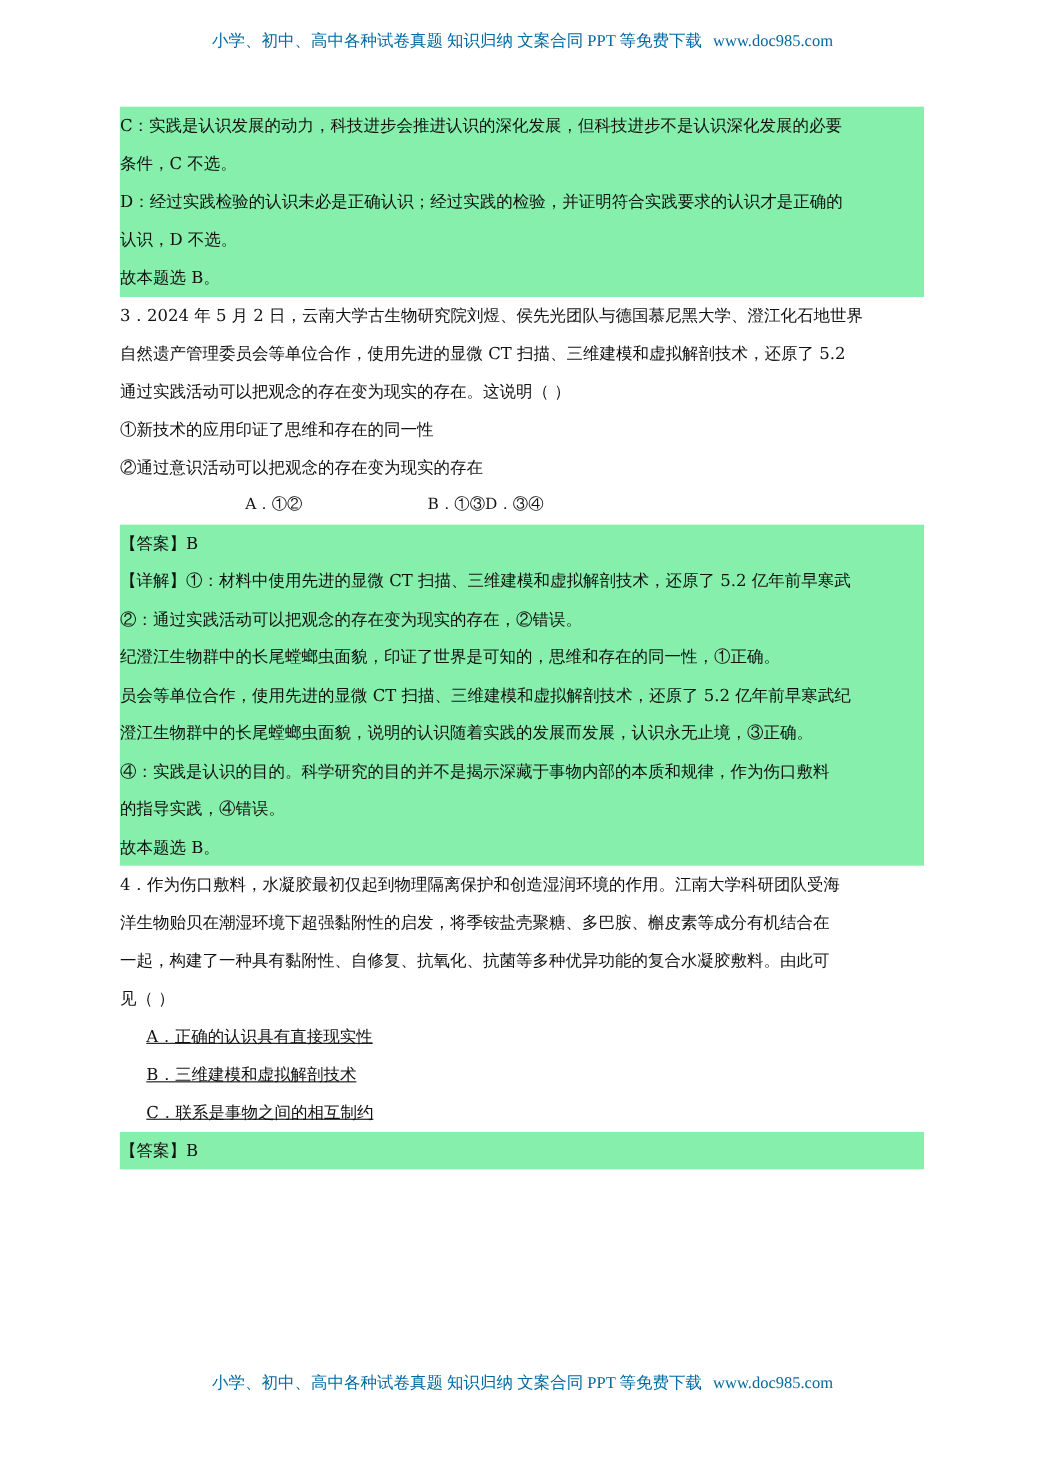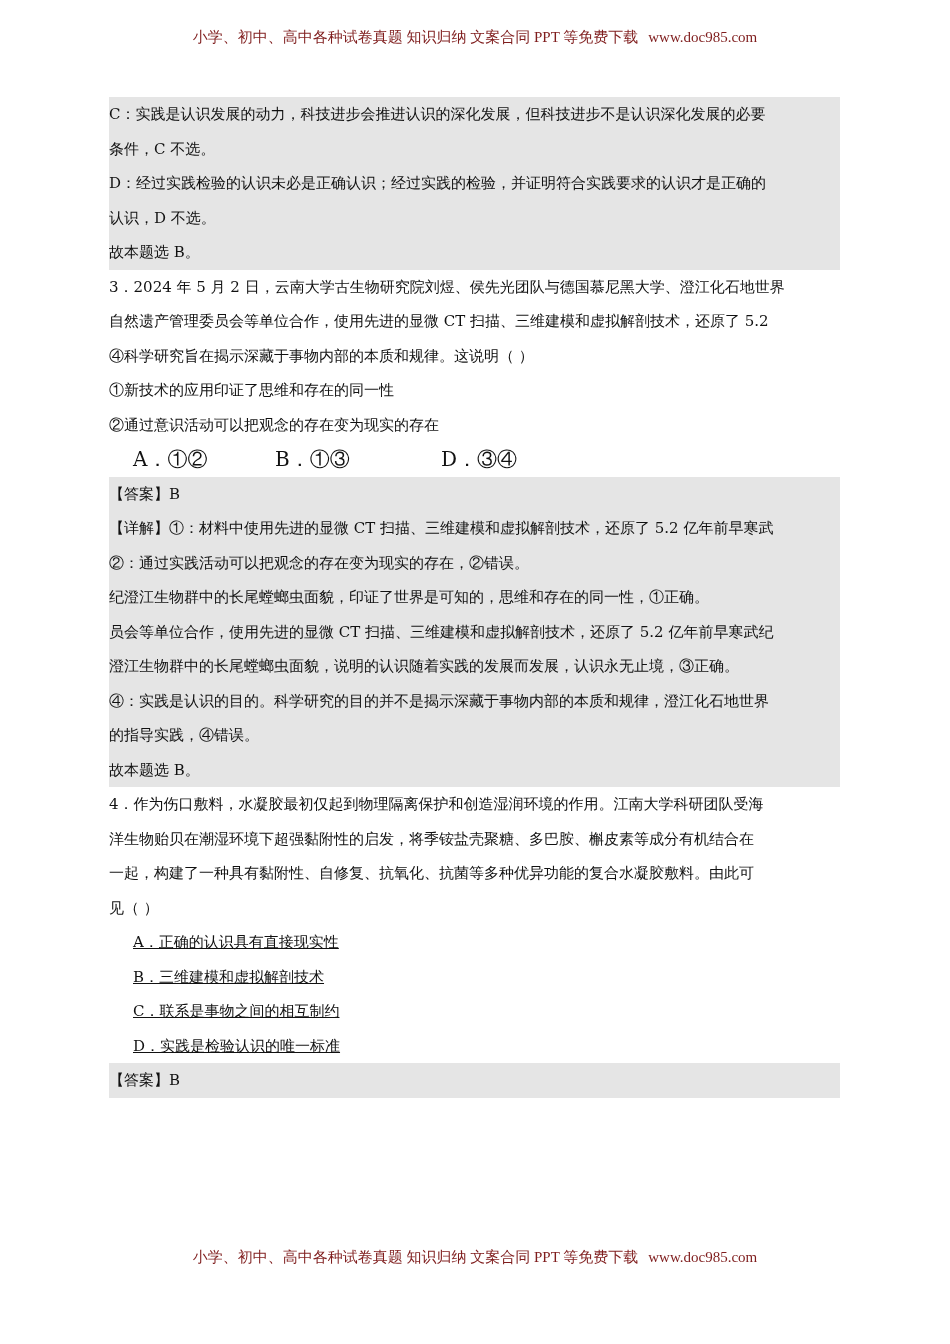--- a/index.html
+++ b/index.html
@@ -21,7 +21,7 @@
       width: 950px;
       text-align: center;
       font-size: 15px;
-      color: #7f1d1d;
+      color: #0369a1;
       font-family: "Liberation Serif", "DejaVu Serif", serif;
     }
     .page-header { top: 28px; }

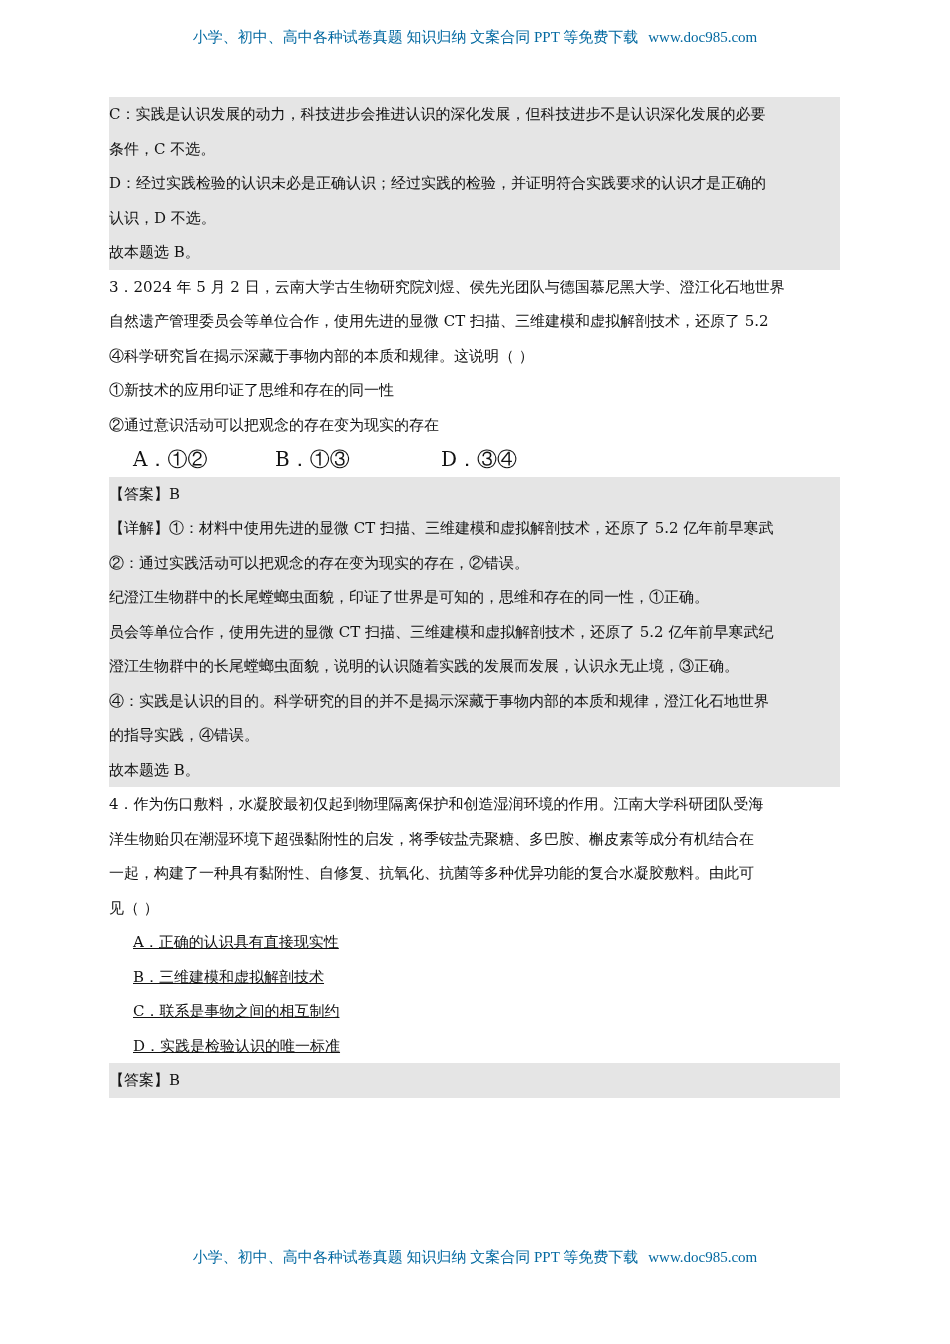--- a/index.html
+++ b/index.html
@@ -41,7 +41,7 @@
       white-space: nowrap;
       padding-left: 0;
     }
-    .block-gray { background: #e5e5e5; }
+    .block-gray { background: #86efac; }
     .block-gray .line { background: transparent; }
     .choices-row {
       display: flex;

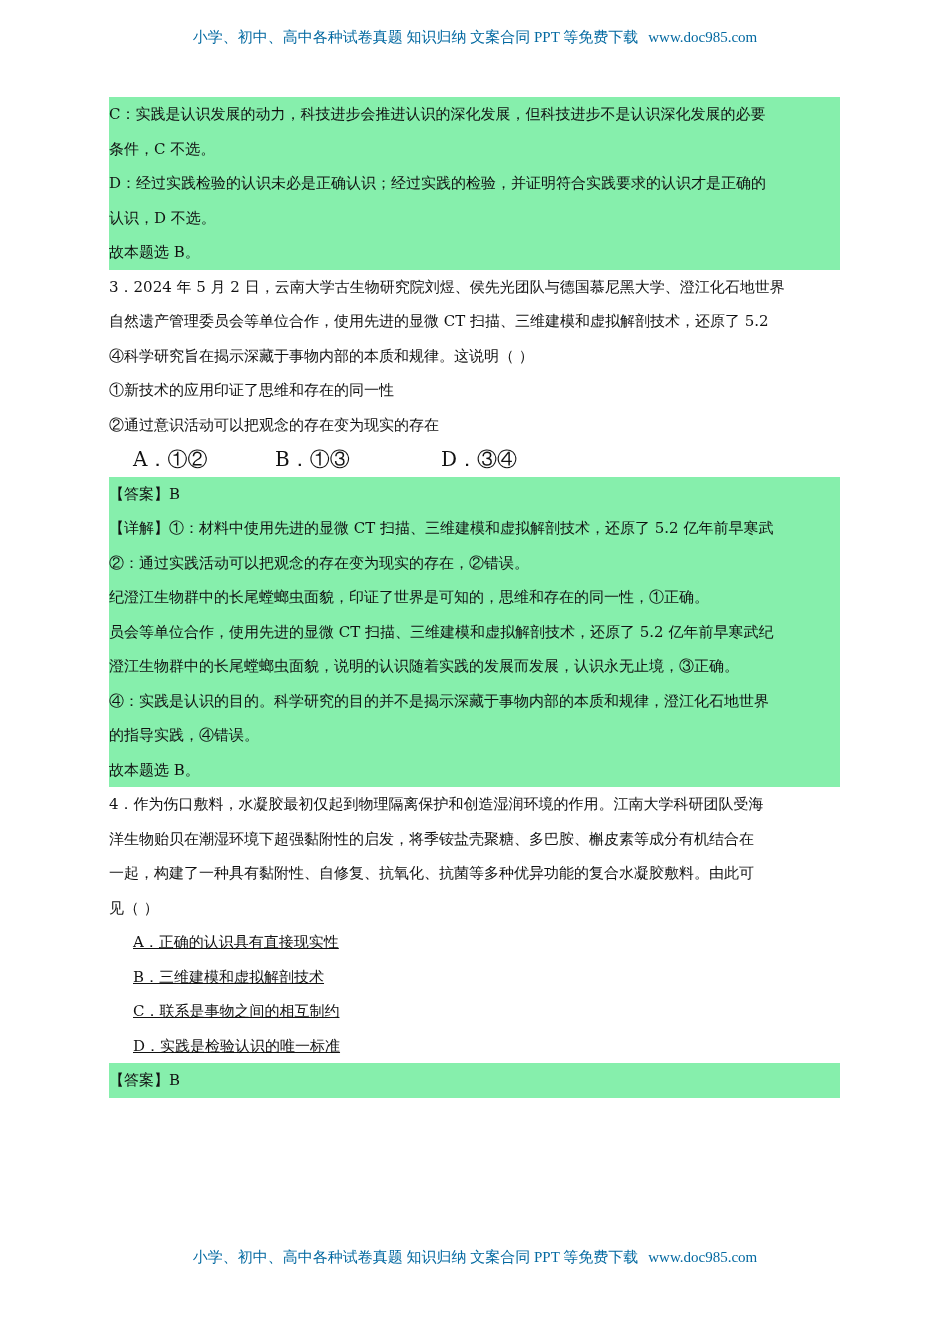--- a/index.html
+++ b/index.html
@@ -73,7 +73,7 @@
   <div>
     <div class="line">3．2024 年 5 月 2 日，云南大学古生物研究院刘煜、侯先光团队与德国慕尼黑大学、澄江化石地世界</div>
     <div class="line">自然遗产管理委员会等单位合作，使用先进的显微 CT 扫描、三维建模和虚拟解剖技术，还原了 5.2</div>
-    <div class="line">④科学研究旨在揭示深藏于事物内部的本质和规律。这说明（    ）</div>
+    <div class="line">通过实践活动可以把观念的存在变为现实的存在。这说明（    ）</div>
     <div class="line">①新技术的应用印证了思维和存在的同一性</div>
     <div class="line">②通过意识活动可以把观念的存在变为现实的存在</div>
     <div class="choices-row">

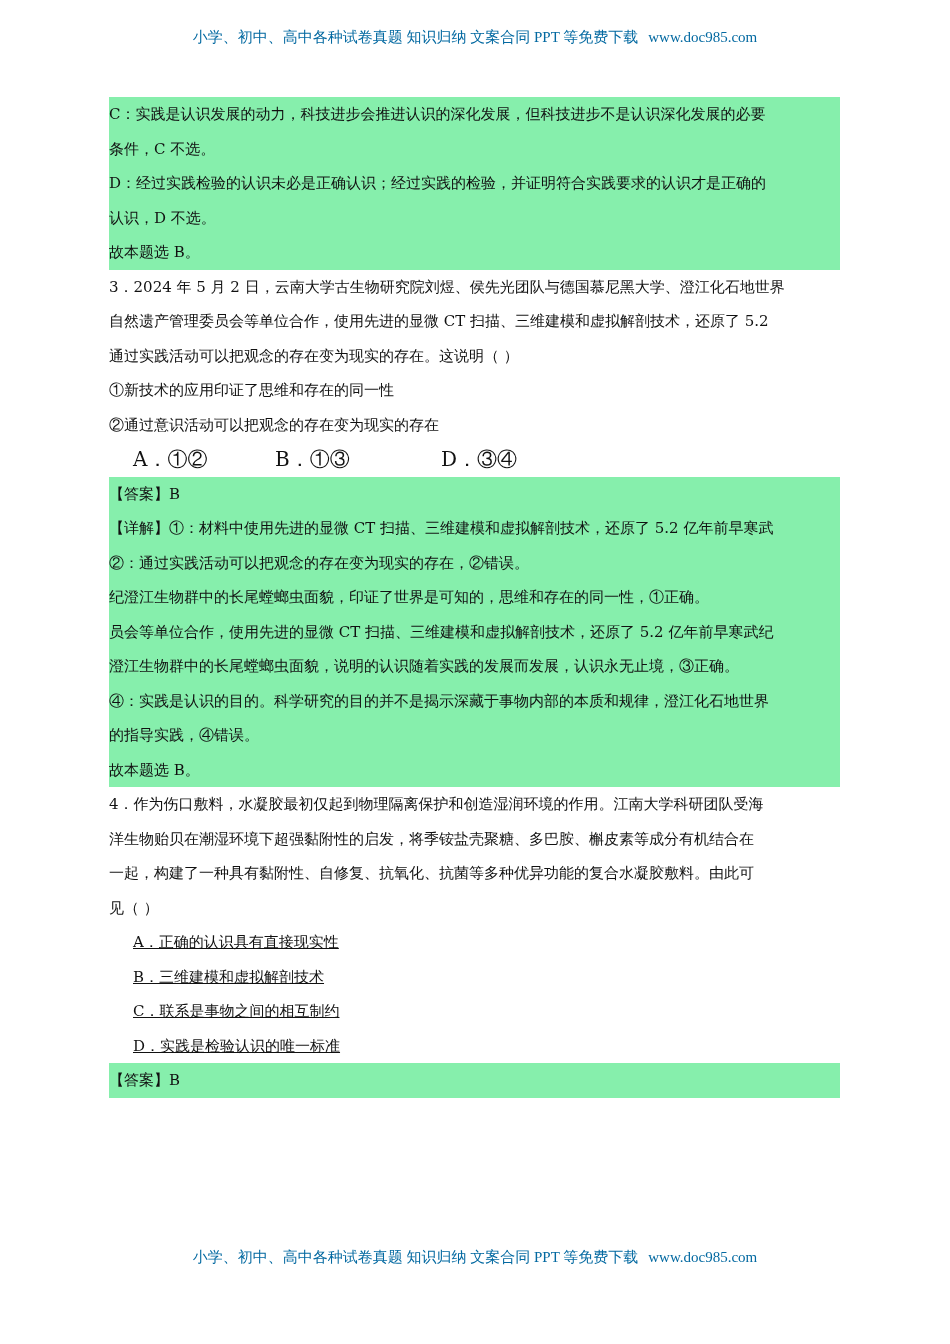--- a/index.html
+++ b/index.html
@@ -45,10 +45,11 @@
     .block-gray .line { background: transparent; }
     .choices-row {
       display: flex;
-      font-size: 20px;
+      font-size: 14px;
       line-height: 34.5px;
       height: 34.5px;
       padding-left: 24px;
+      text-align: right;
     }
     .choices-row span { display: inline-block; }
     .indent { padding-left: 24px; text-decoration: underline; }

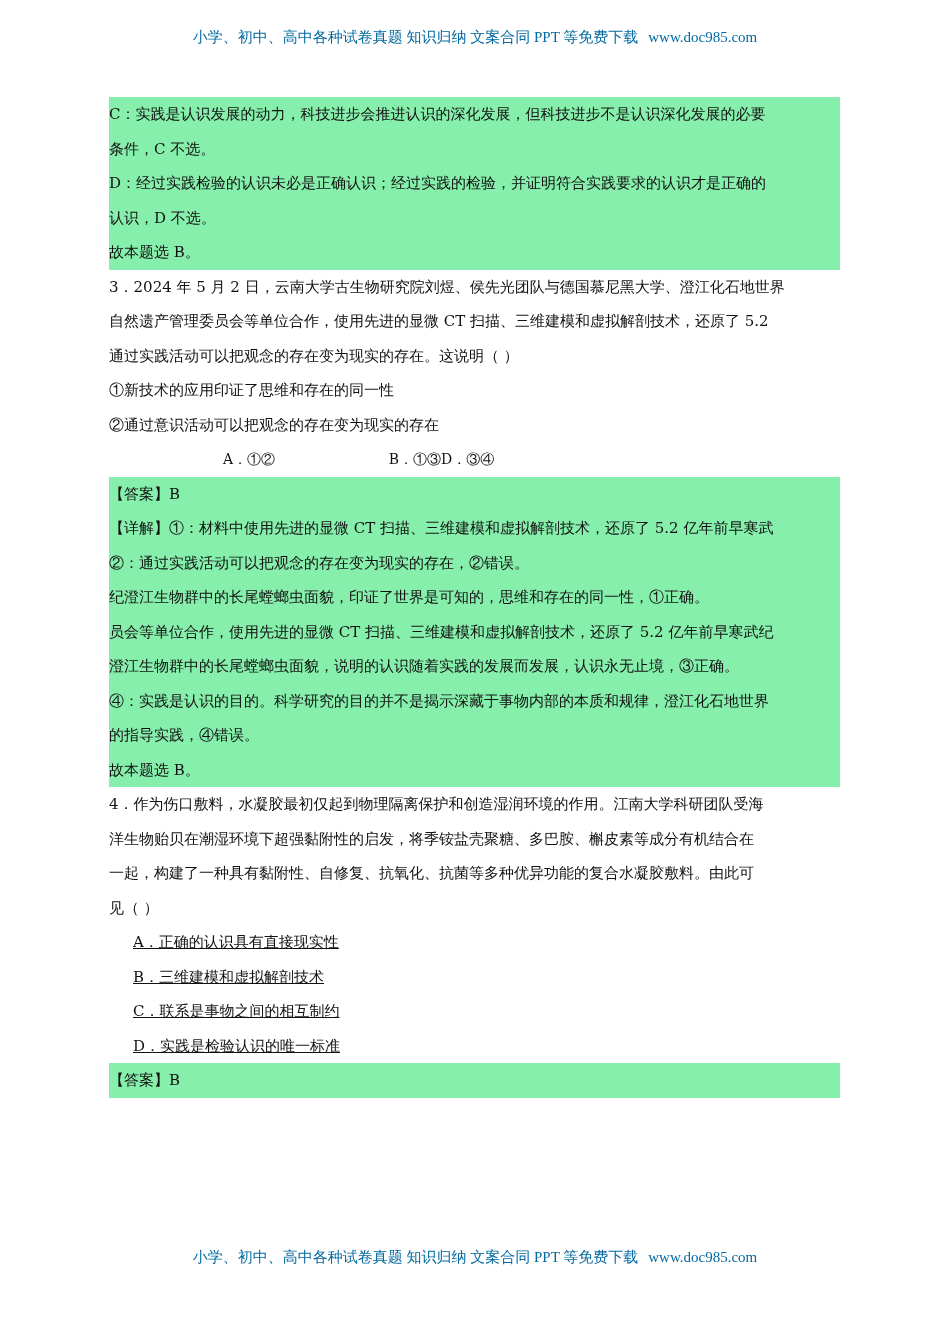--- a/index.html
+++ b/index.html
@@ -91,7 +91,7 @@
     <div class="line">纪澄江生物群中的长尾螳螂虫面貌，印证了世界是可知的，思维和存在的同一性，①正确。</div>
     <div class="line">员会等单位合作，使用先进的显微 CT 扫描、三维建模和虚拟解剖技术，还原了 5.2 亿年前早寒武纪</div>
     <div class="line">澄江生物群中的长尾螳螂虫面貌，说明的认识随着实践的发展而发展，认识永无止境，③正确。</div>
-    <div class="line">④：实践是认识的目的。科学研究的目的并不是揭示深藏于事物内部的本质和规律，澄江化石地世界</div>
+    <div class="line">④：实践是认识的目的。科学研究的目的并不是揭示深藏于事物内部的本质和规律，作为伤口敷料</div>
     <div class="line">的指导实践，④错误。</div>
     <div class="line">故本题选 B。</div>
   </div>

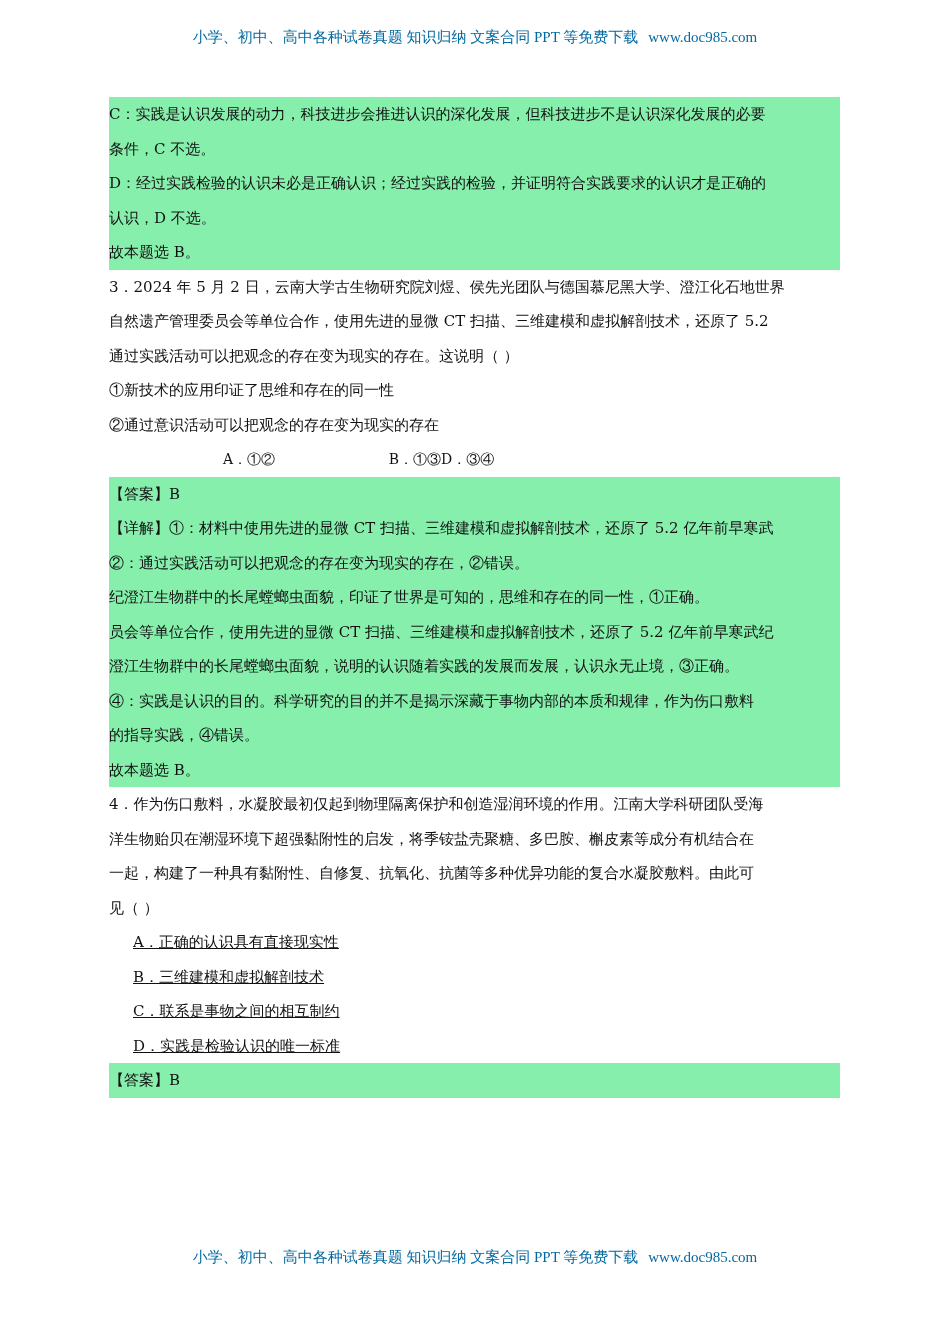--- a/index.html
+++ b/index.html
@@ -104,7 +104,6 @@
     <div class="line indent">A．正确的认识具有直接现实性</div>
     <div class="line indent">B．三维建模和虚拟解剖技术</div>
     <div class="line indent">C．联系是事物之间的相互制约</div>
-    <div class="line indent">D．实践是检验认识的唯一标准</div>
   </div>
 
   <div class="block-gray">

